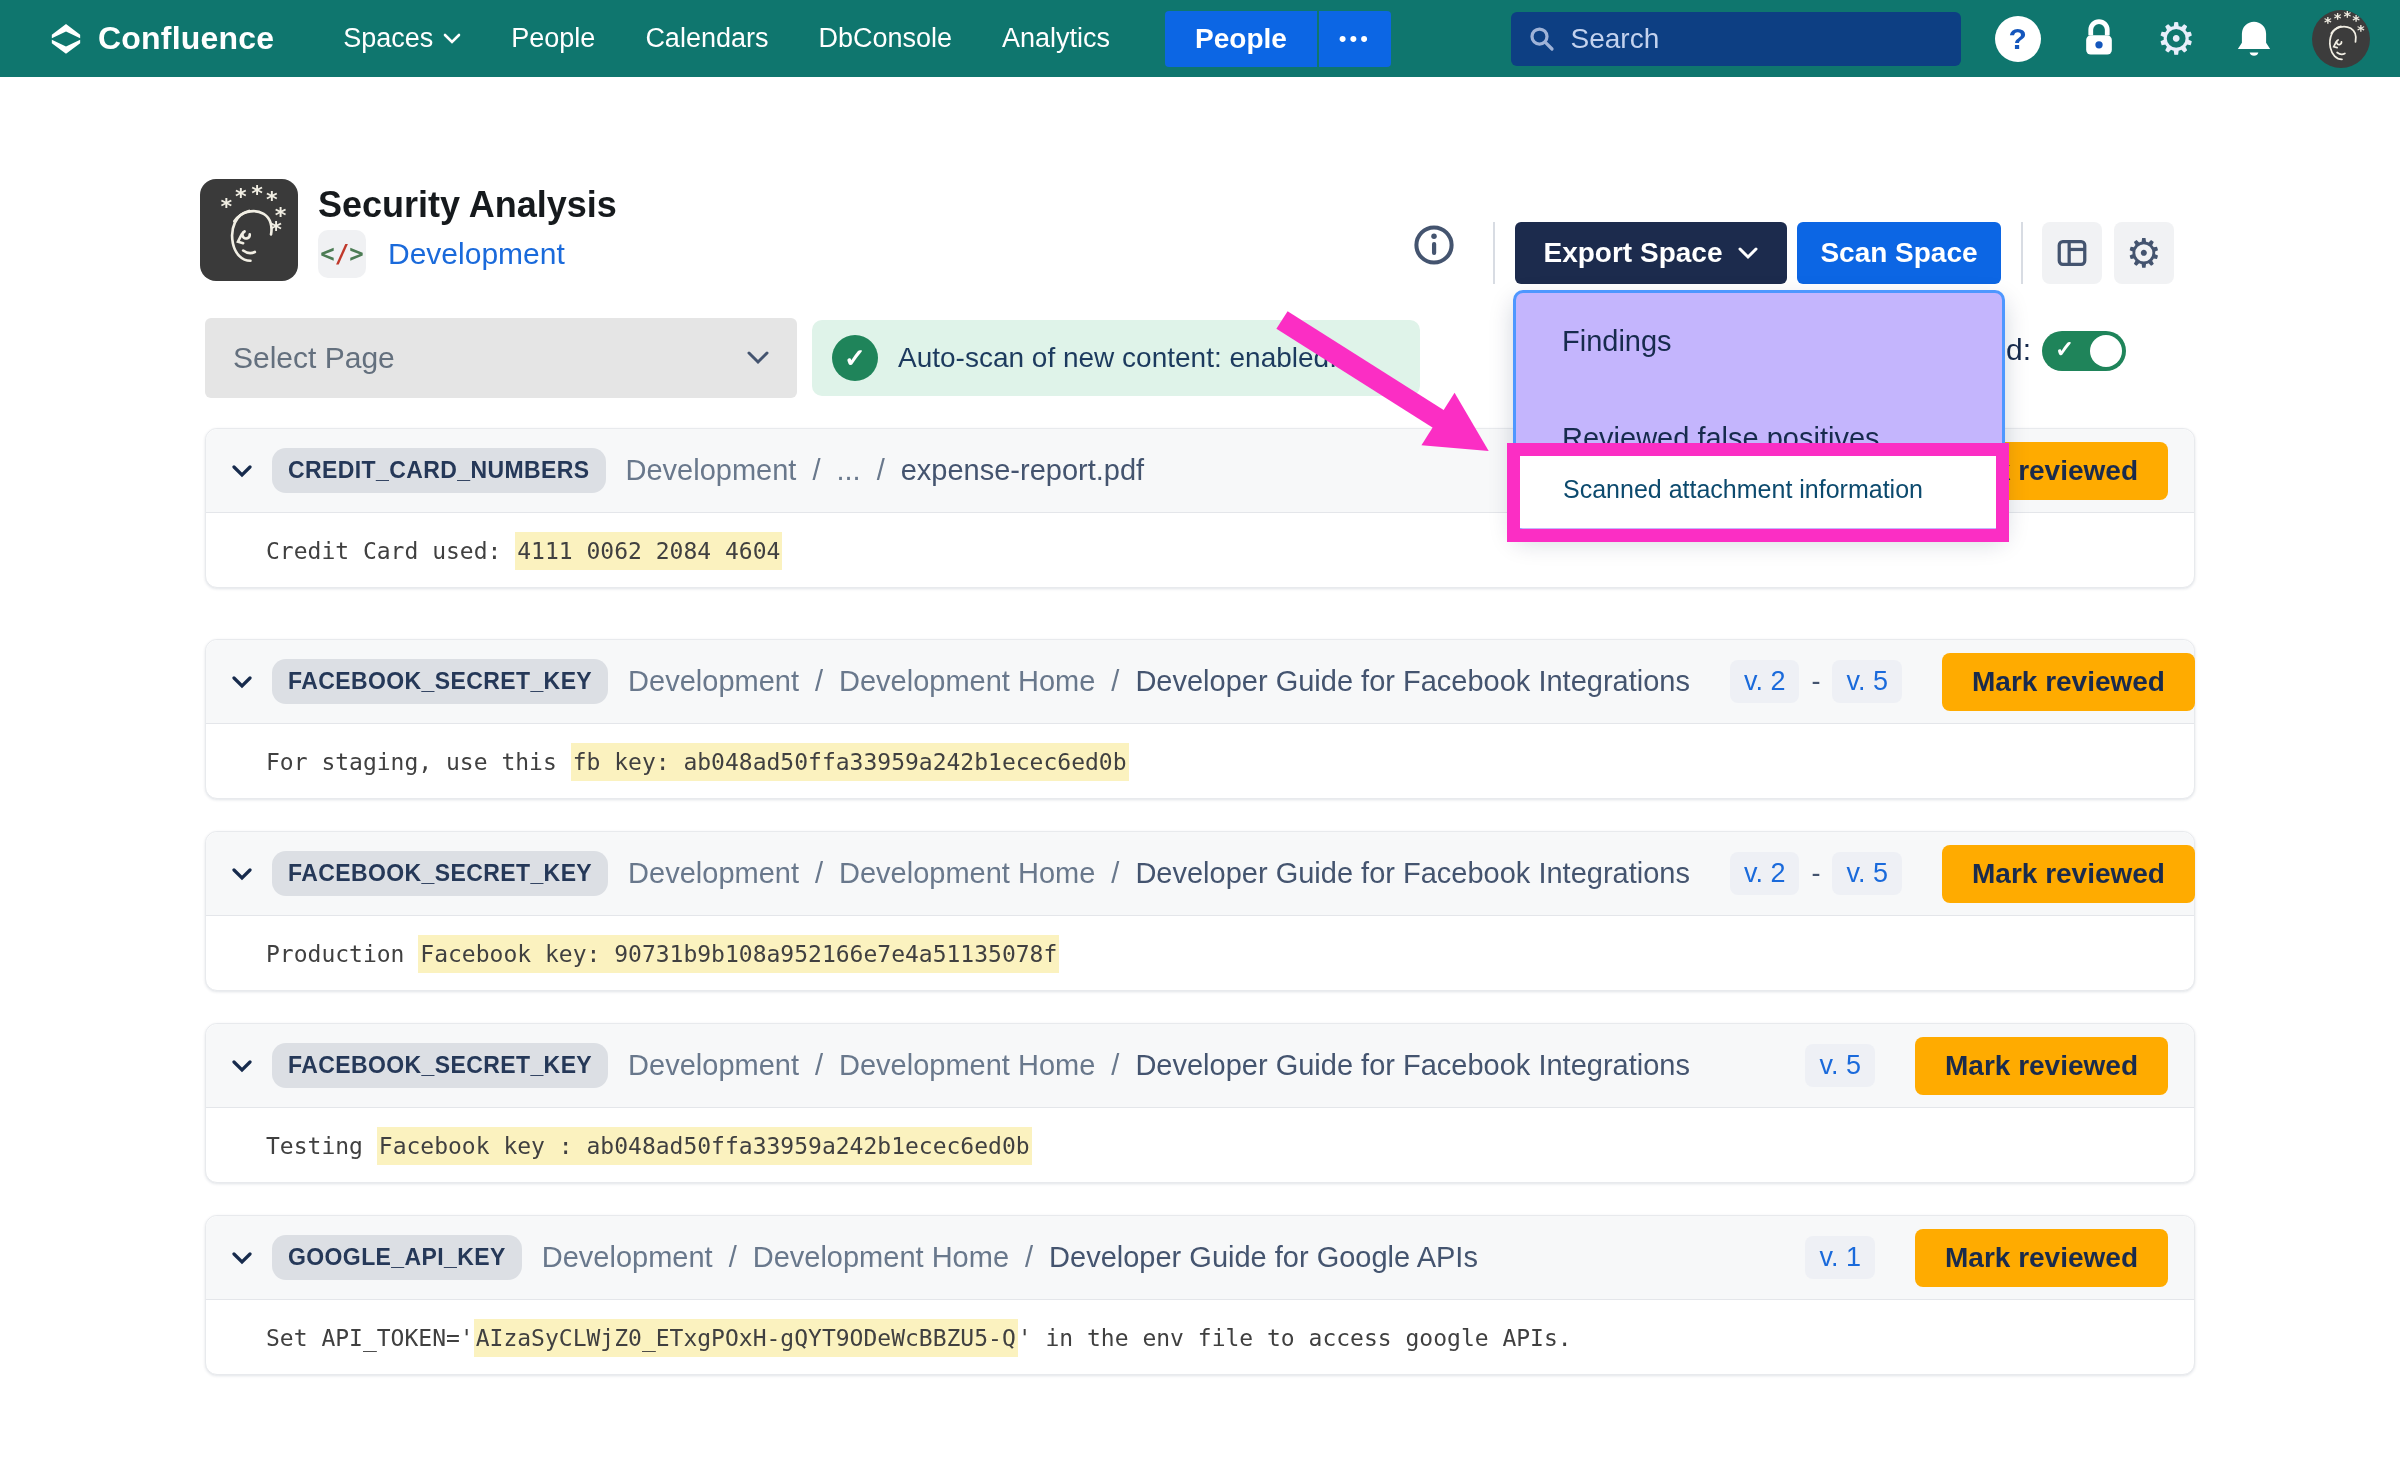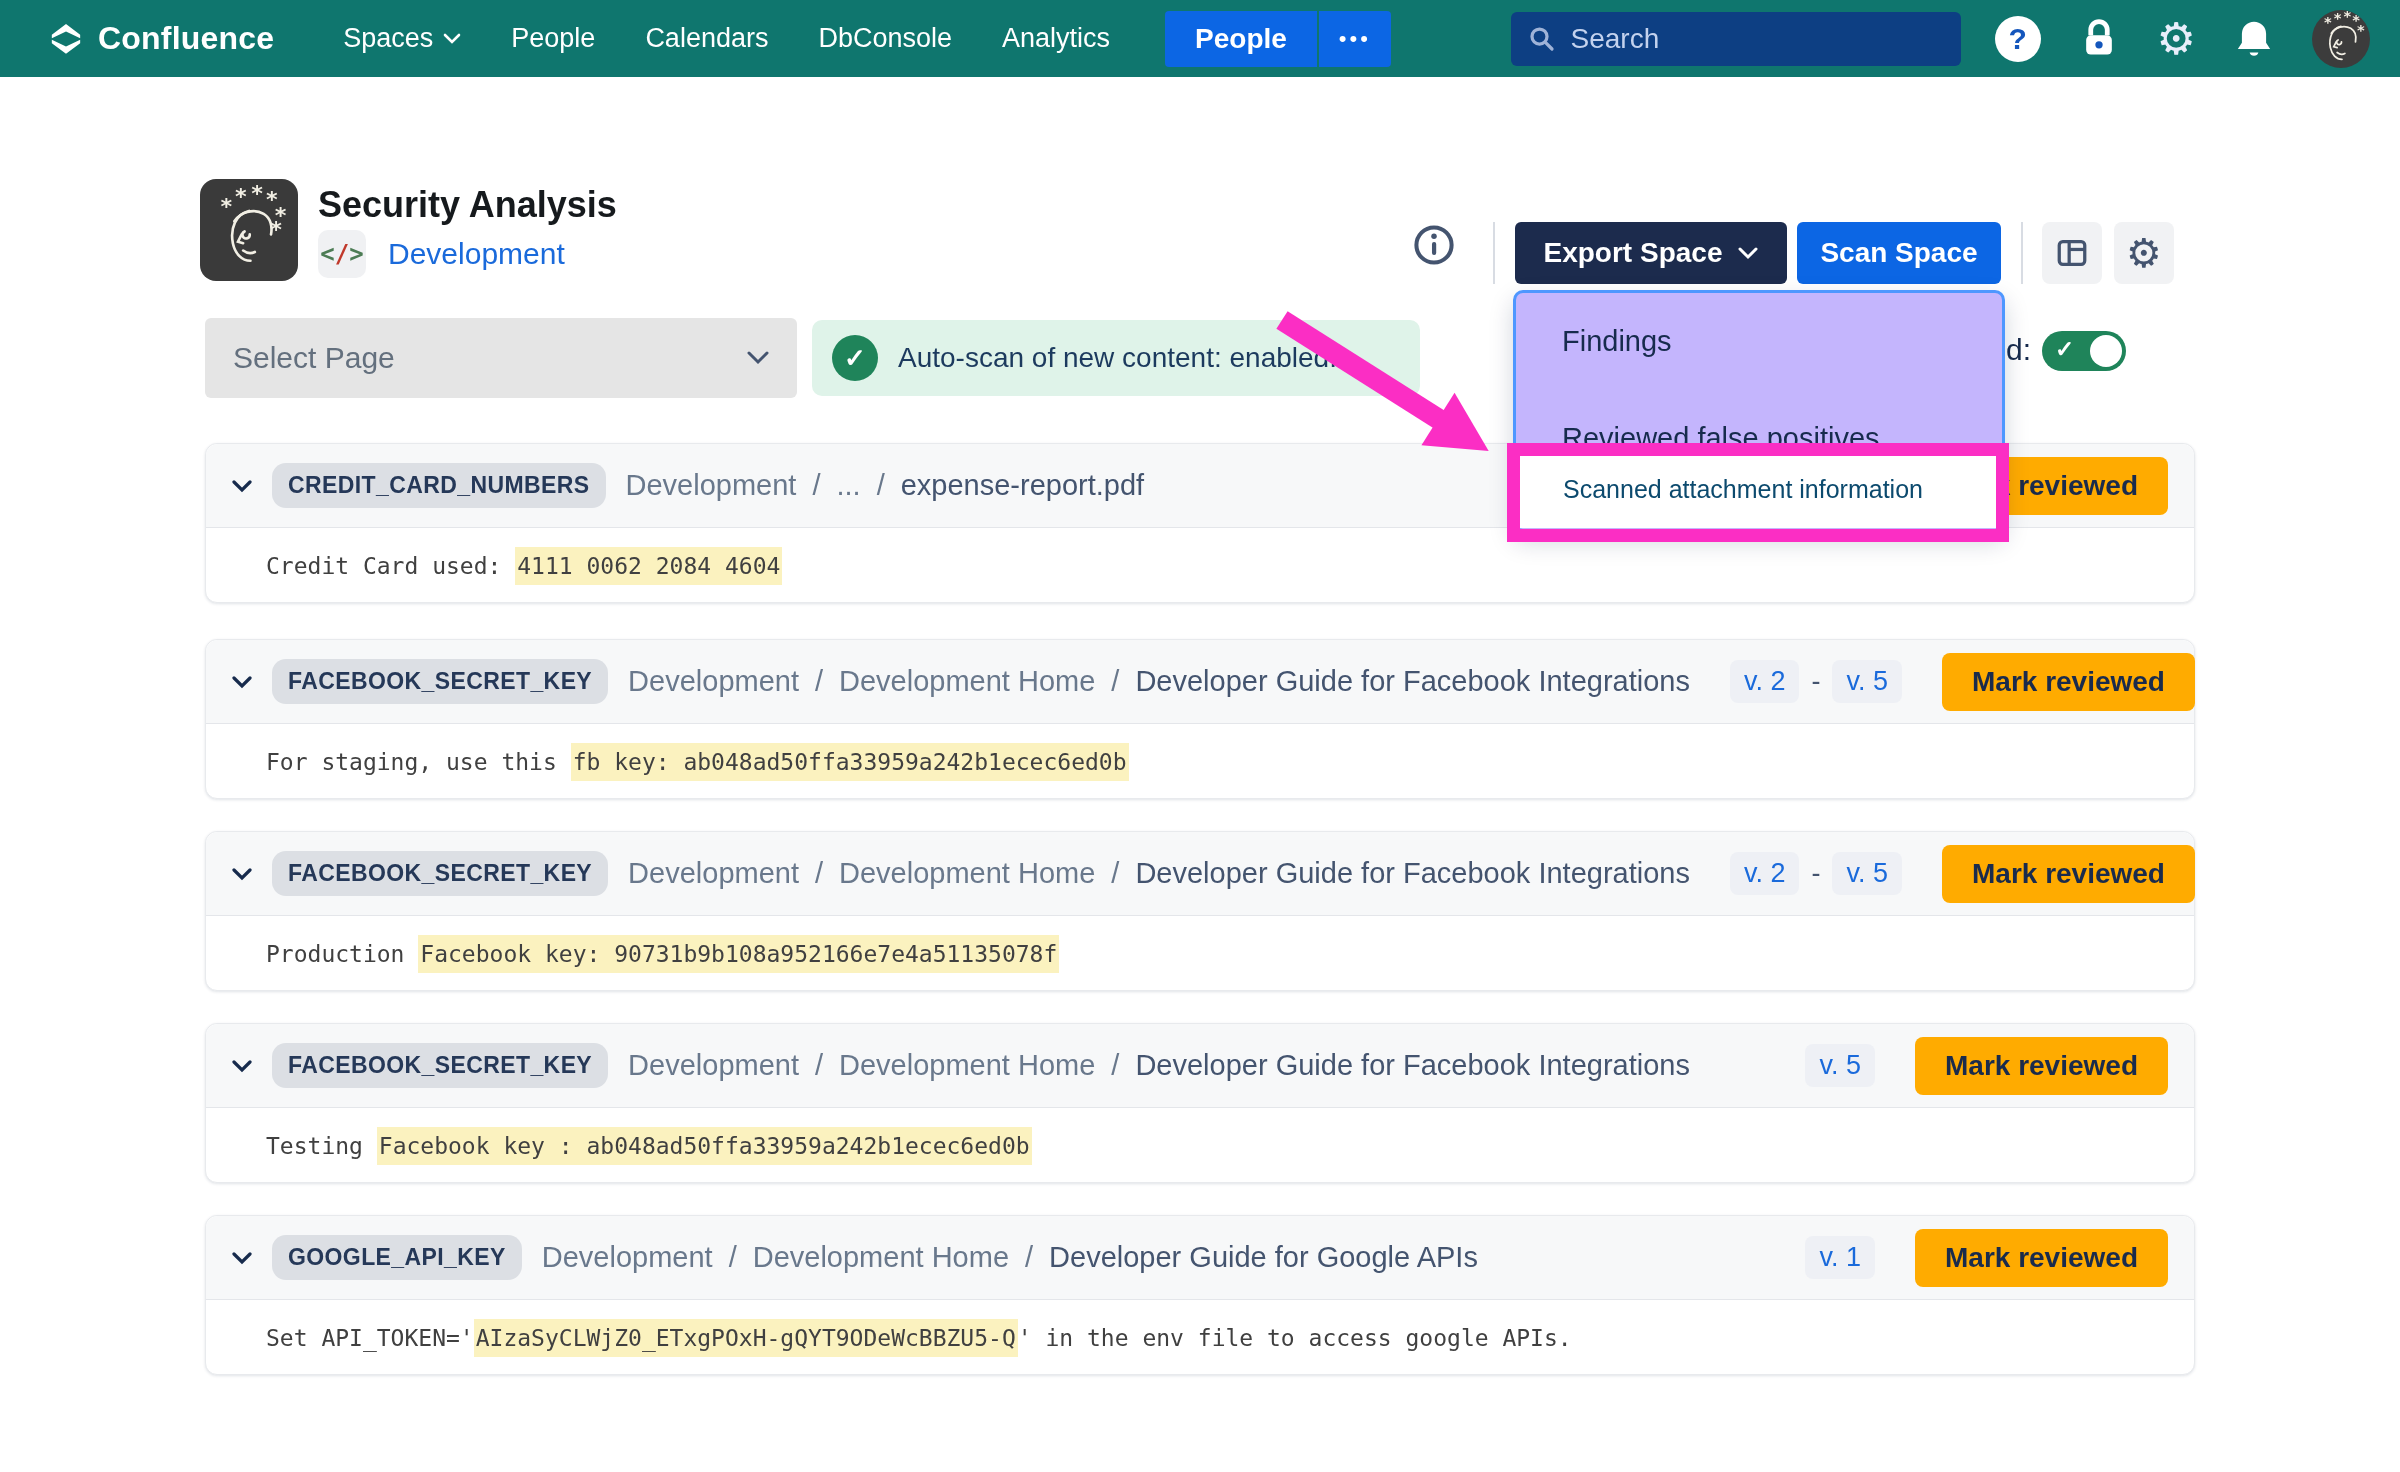--- a/index.html
+++ b/index.html
@@ -247,7 +247,7 @@
     <span class="knob"></span>
   </div>
 
-  <div class="card" style="top:443px">
+  <div class="card" style="top:428px">
     <div class="card-header">
       <svg class="chev" viewBox="0 0 20 14">
           <polyline points="2,3 10,11 18,3" fill="none" stroke="#172B4D" stroke-width="3.2" stroke-linecap="round"></polyline>

